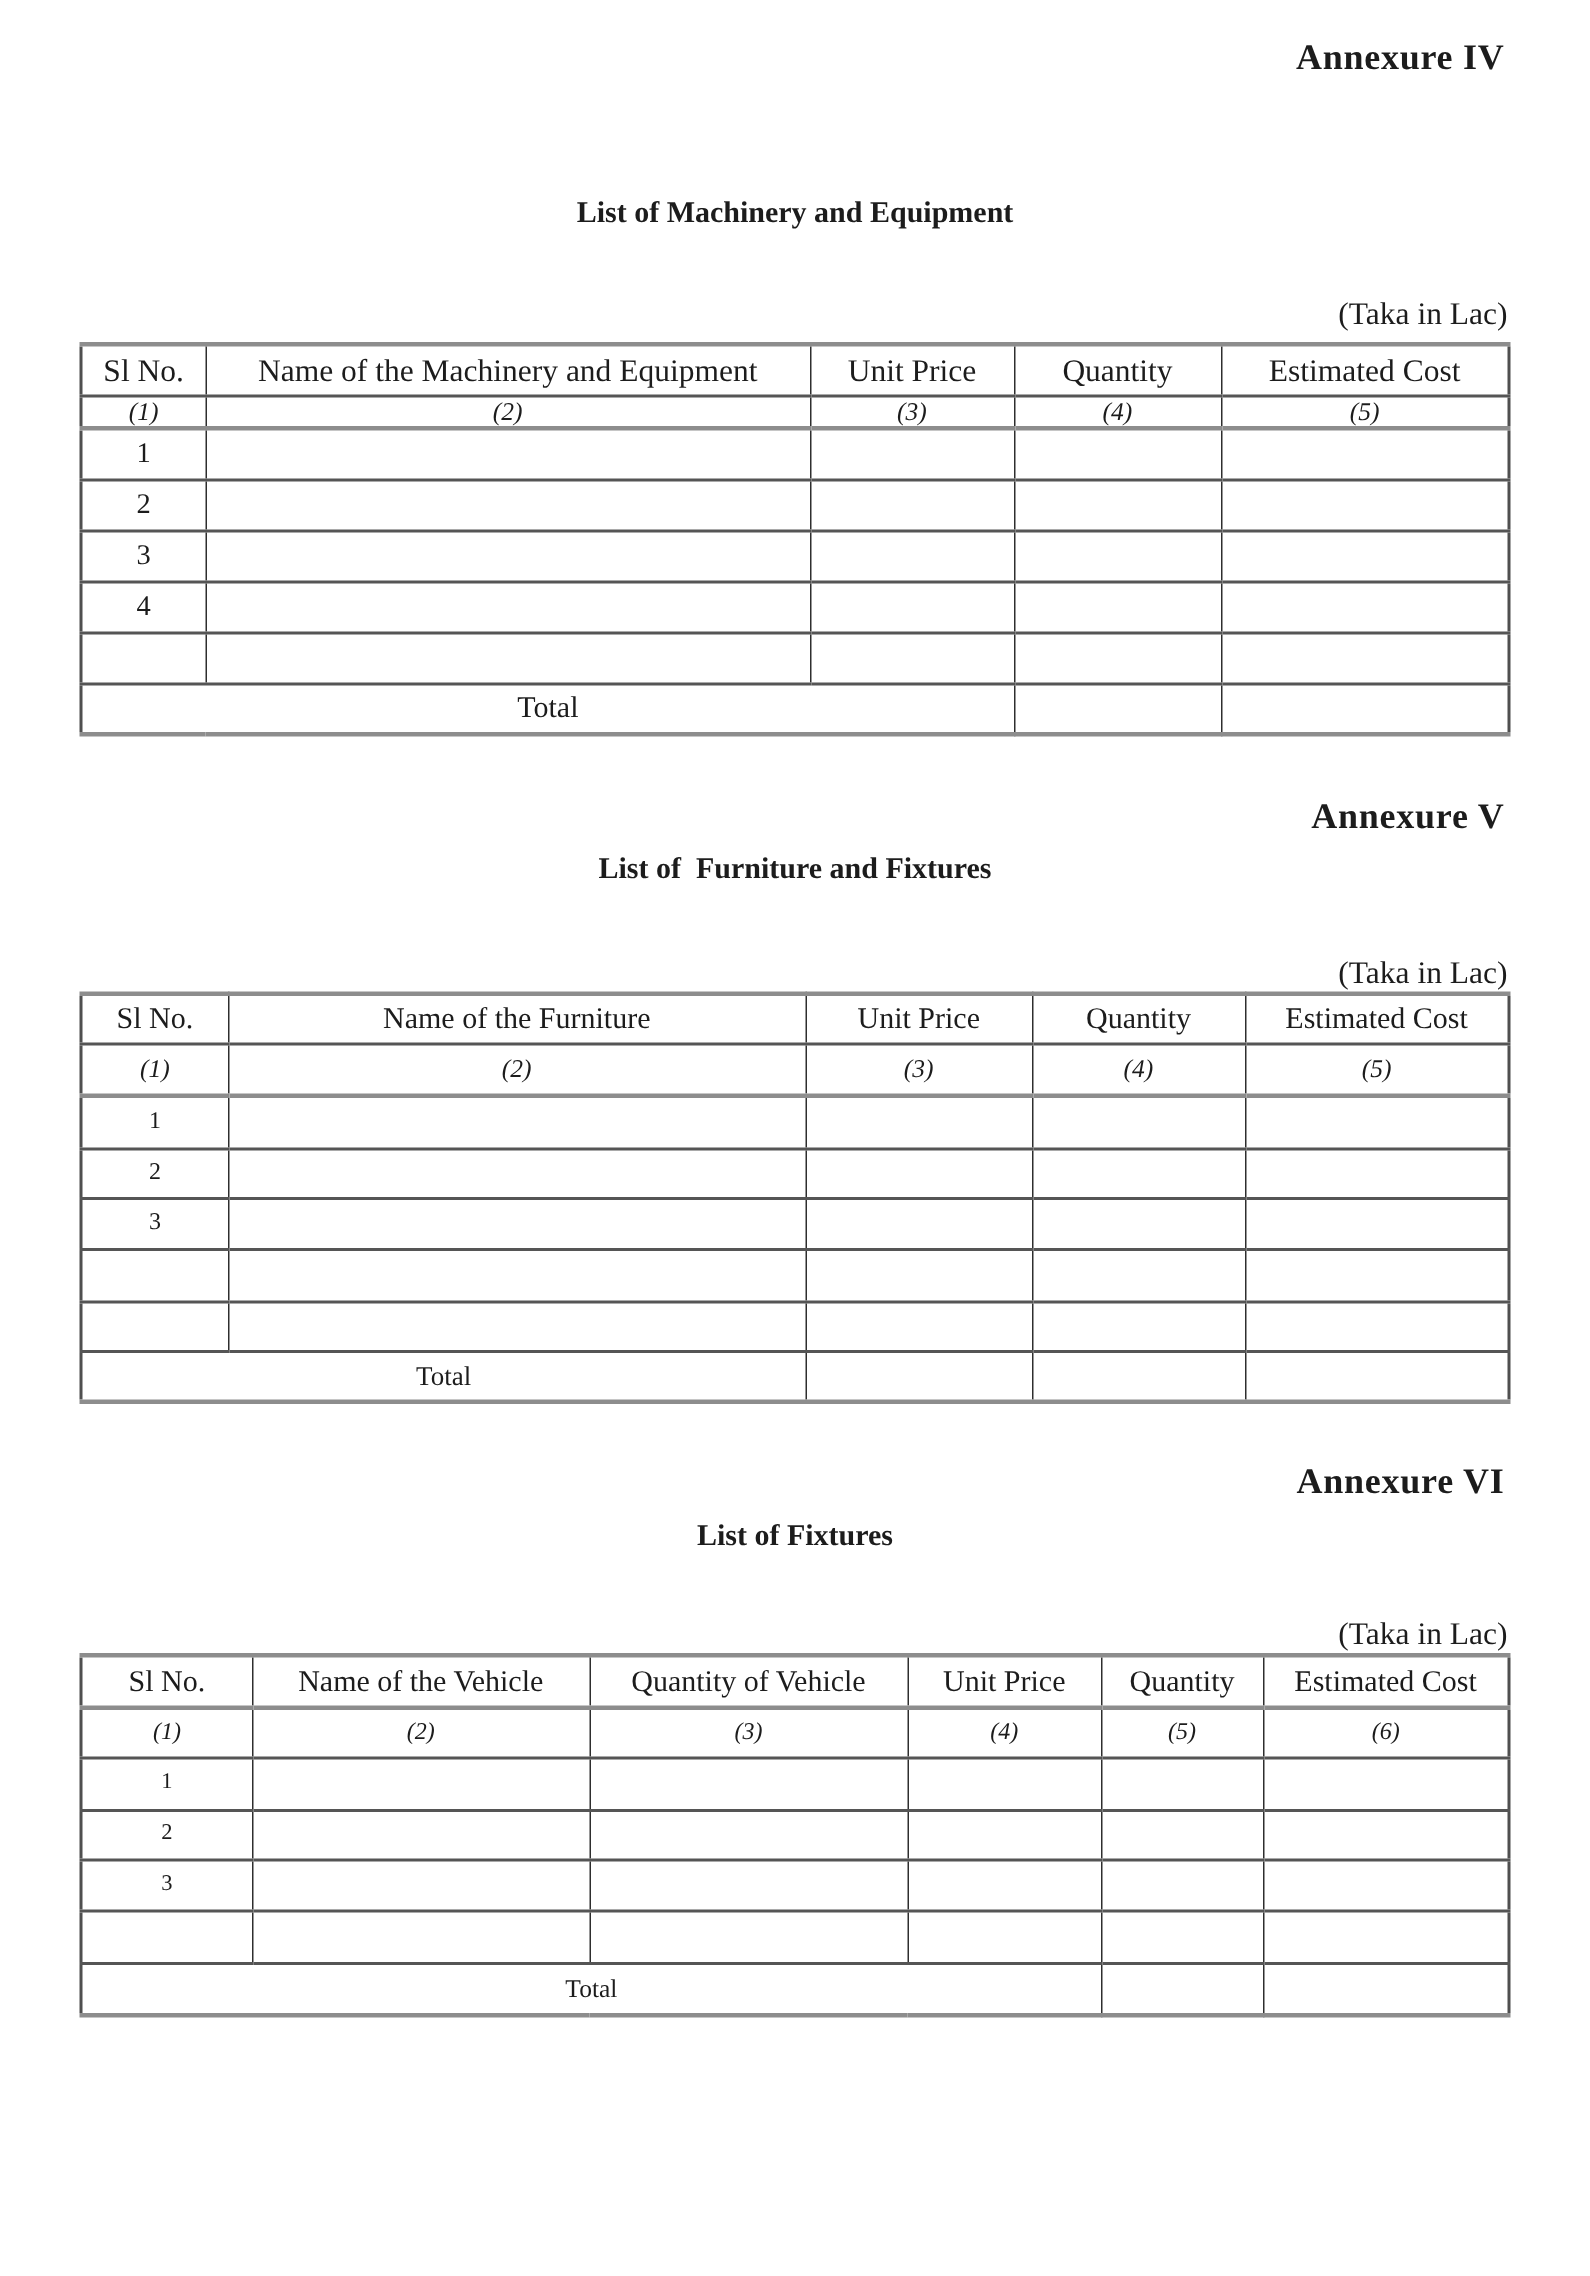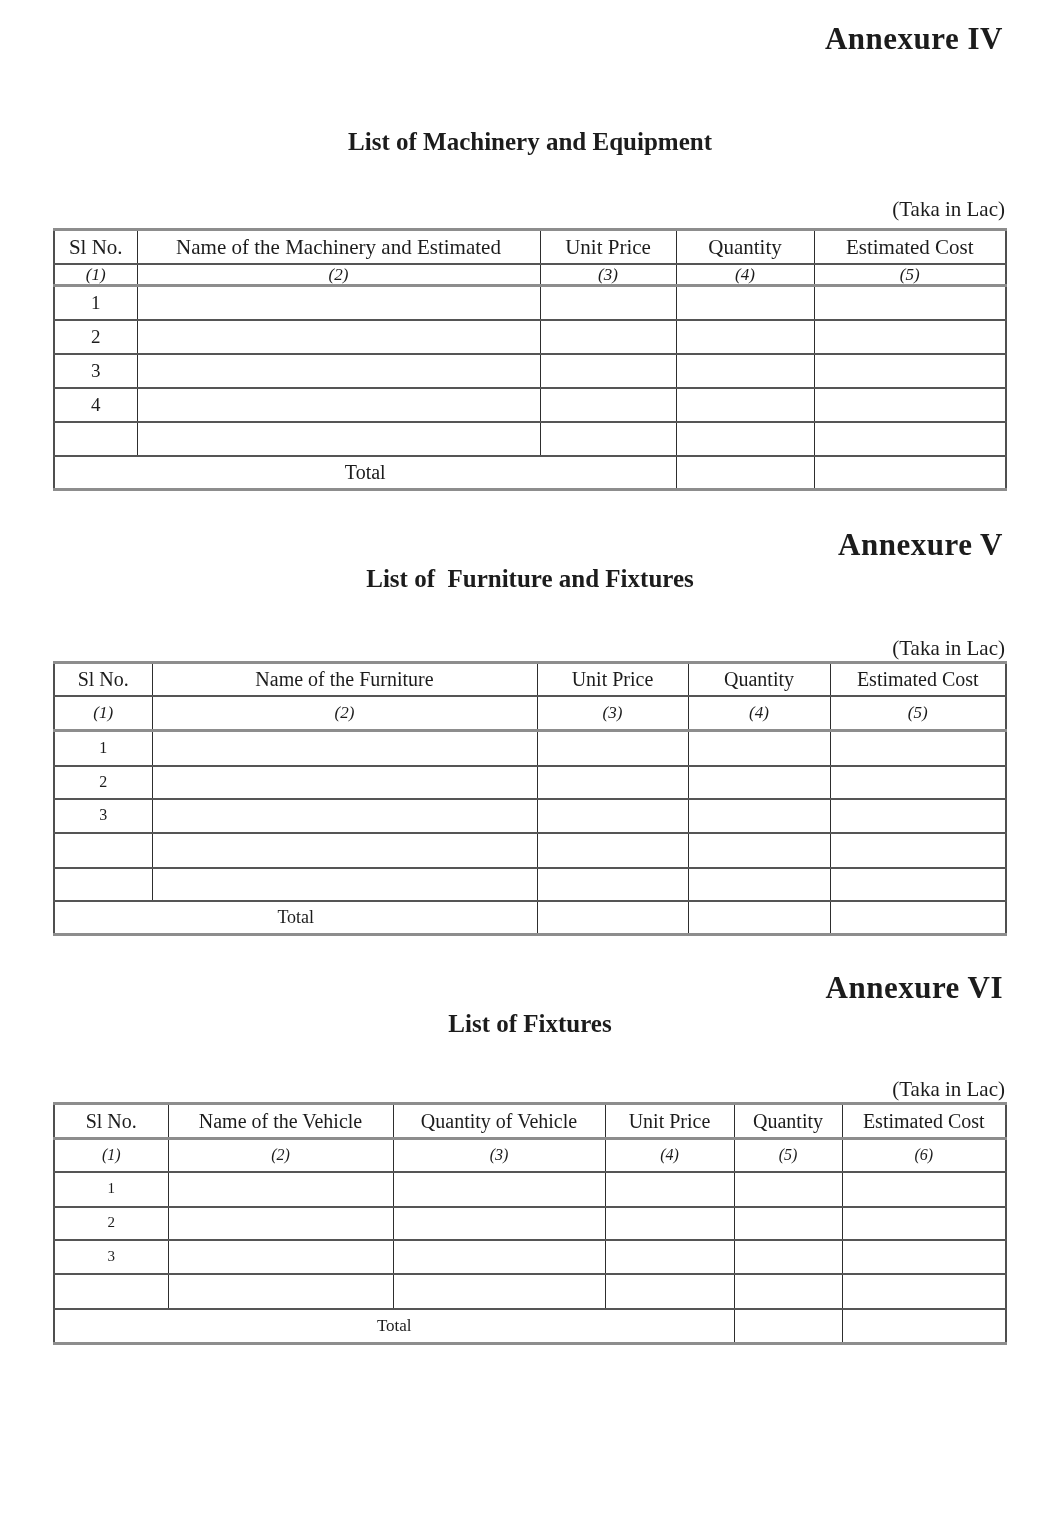--- a/index.html
+++ b/index.html
@@ -13,7 +13,7 @@
     overflow: hidden;
   }
   .annexure-heading {
-    font-size: 31px;
+    font-size: 24px;
     font-weight: bold;
     text-align: right;
     padding-right: 57px;

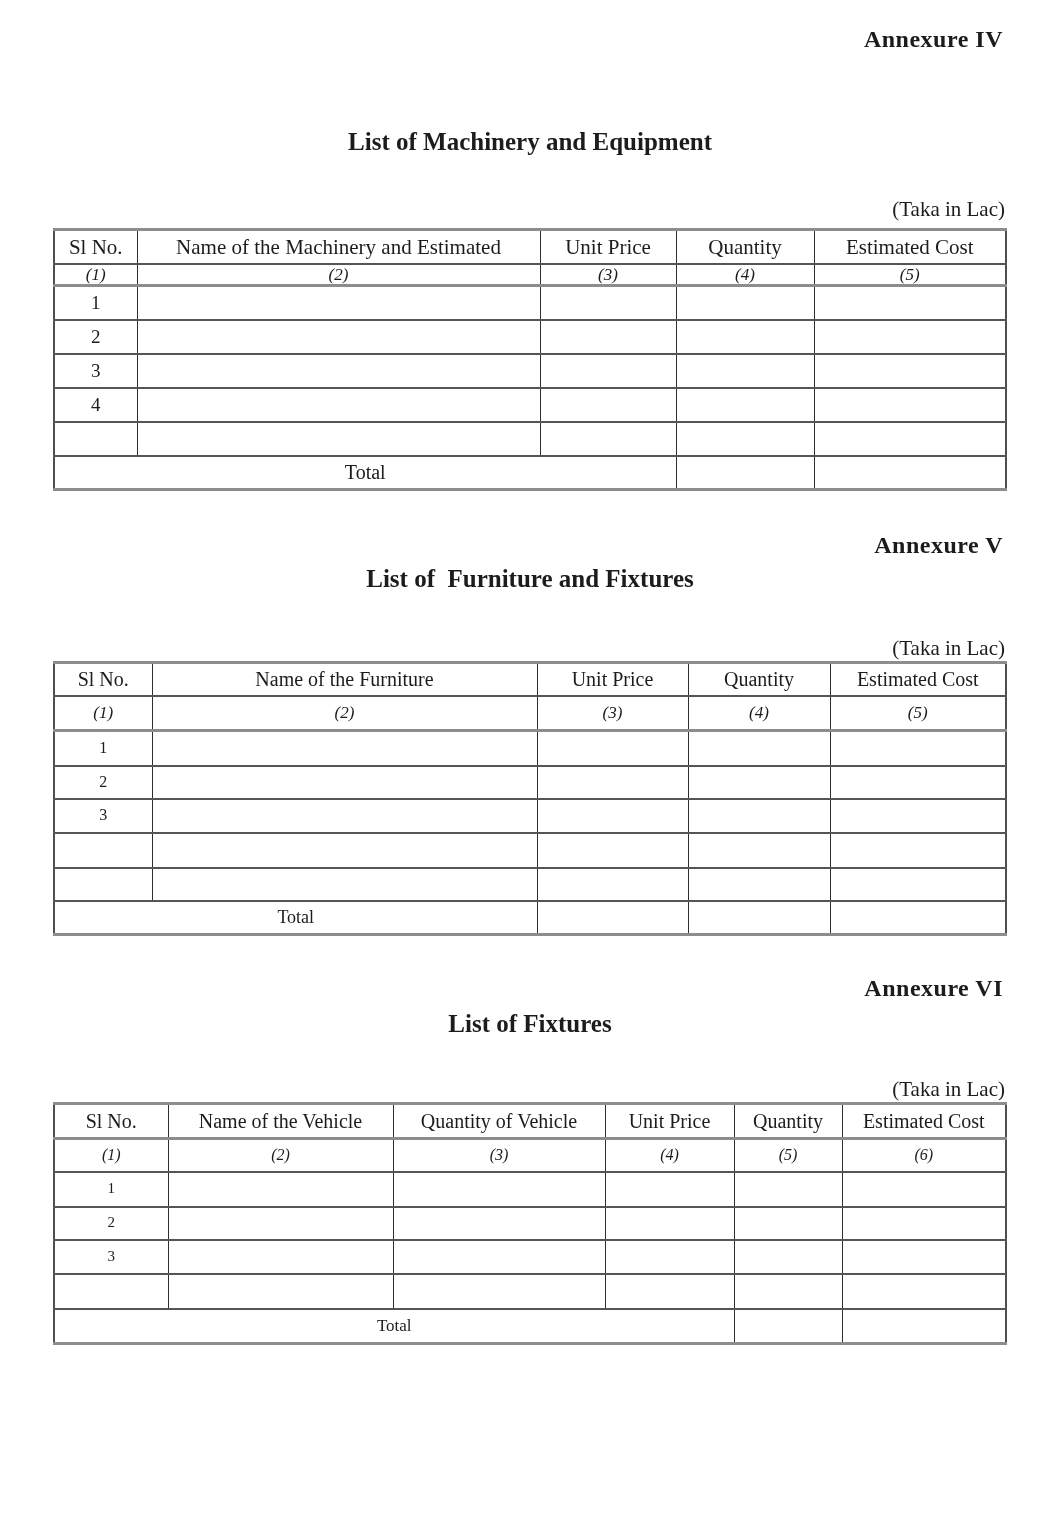--- a/index.html
+++ b/index.html
@@ -21,7 +21,7 @@
     letter-spacing: 0.5px;
   }
   .table-title {
-    font-size: 25px;
+    font-size: 20px;
     font-weight: bold;
     text-align: center;
     line-height: 28px;

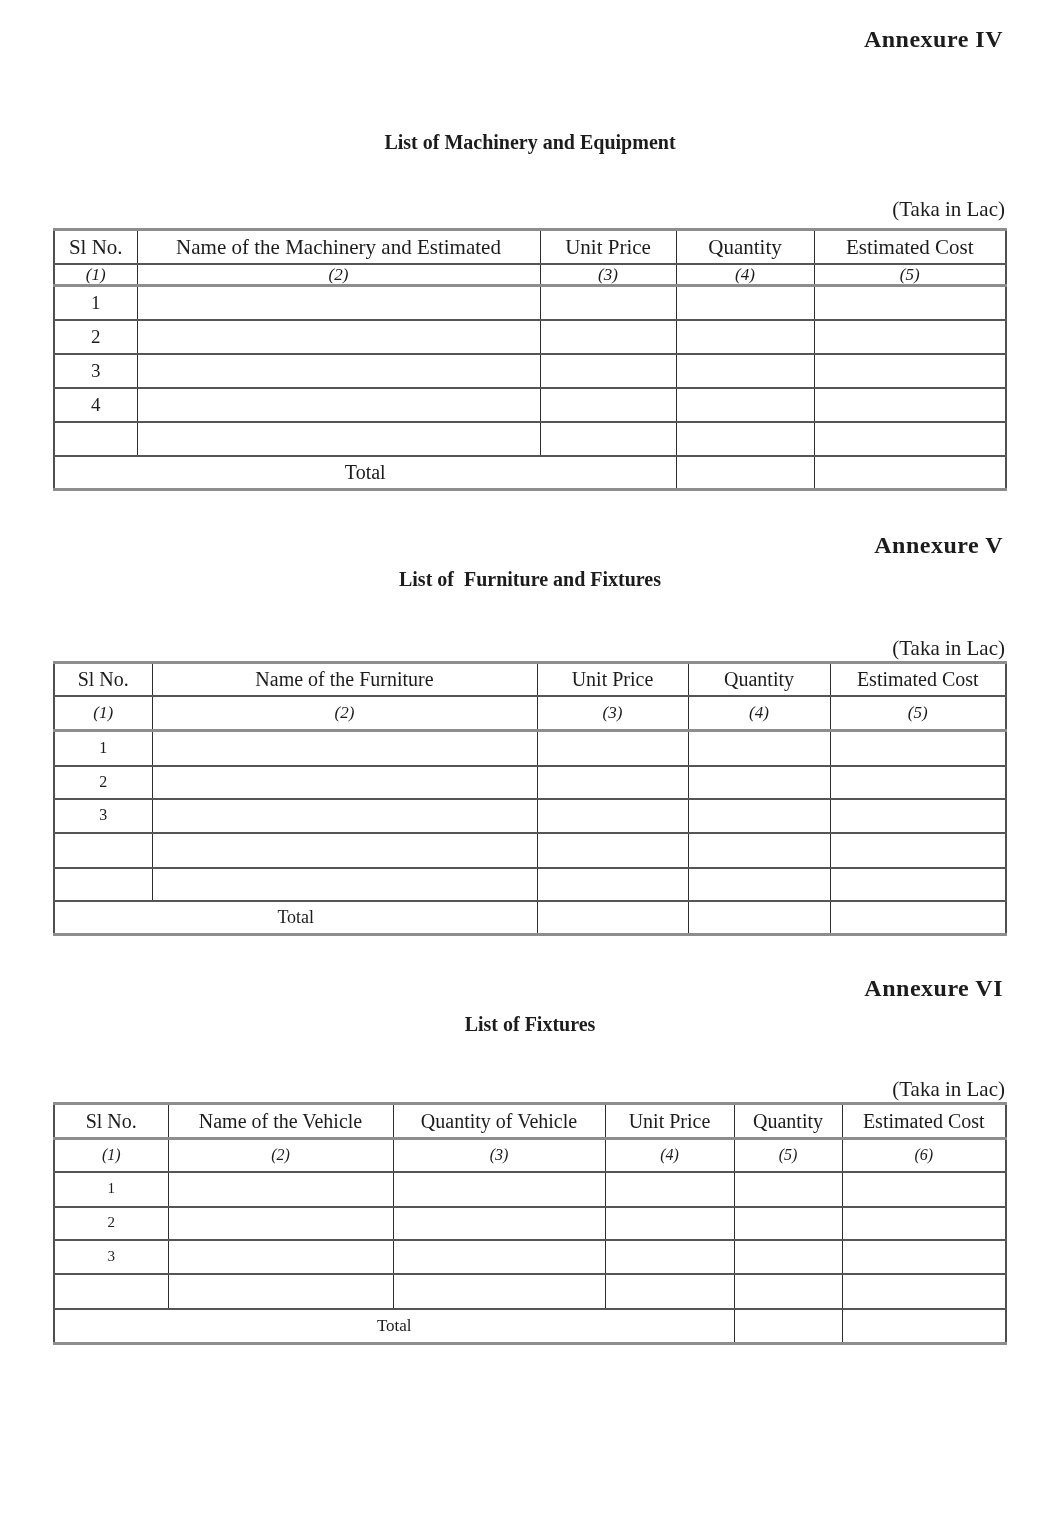--- a/index.html
+++ b/index.html
@@ -106,7 +106,7 @@
       <tbody>
         <tr class="hdr" style="height:34px">
           <td>Sl No.</td>
-          <td>Name of the Machinery and Estimated</td>
+          <td>Name of the Machinery and Equipment</td>
           <td>Unit Price</td>
           <td>Quantity</td>
           <td>Estimated Cost</td>

